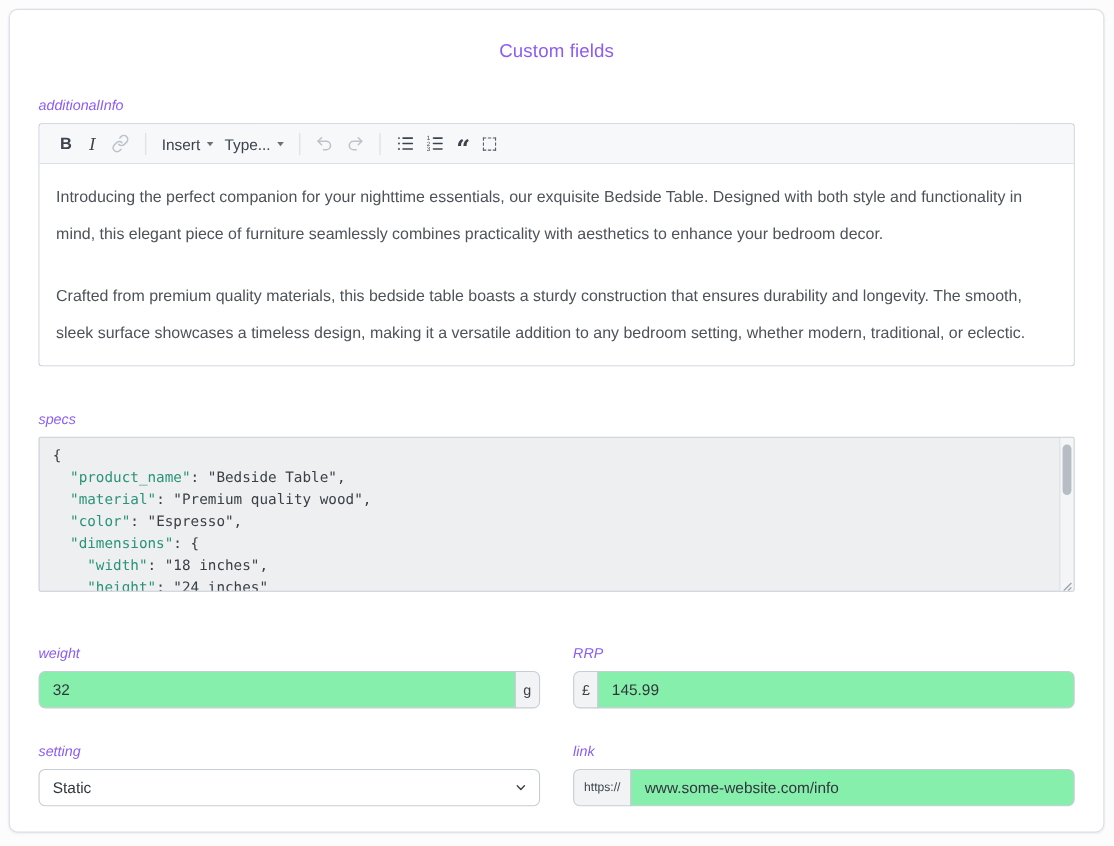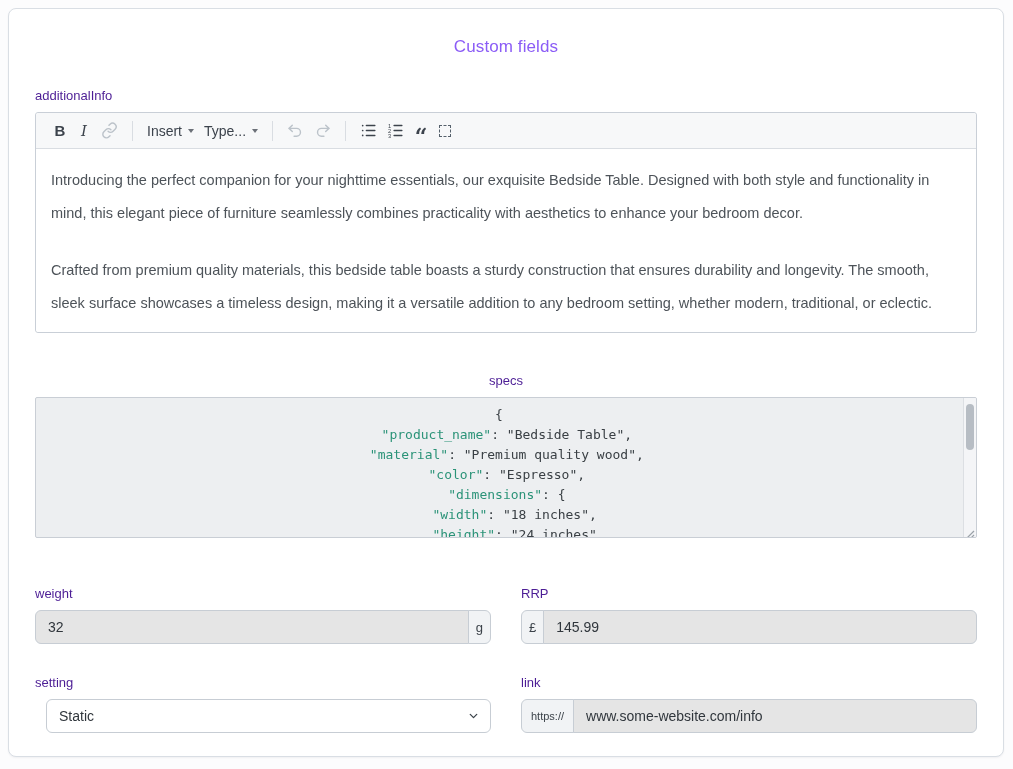--- a/index.html
+++ b/index.html
@@ -23,7 +23,7 @@
     margin:0 0 31px 0; letter-spacing:.1px;text-align:center;
   }
   .field-label {
-    display:block; font-size:13px; color:#4c1d95; margin-bottom:9px;
+    display:block; font-size:13px; color:#8b5cf6; margin-bottom:9px;font-style:italic;
   }
 
   

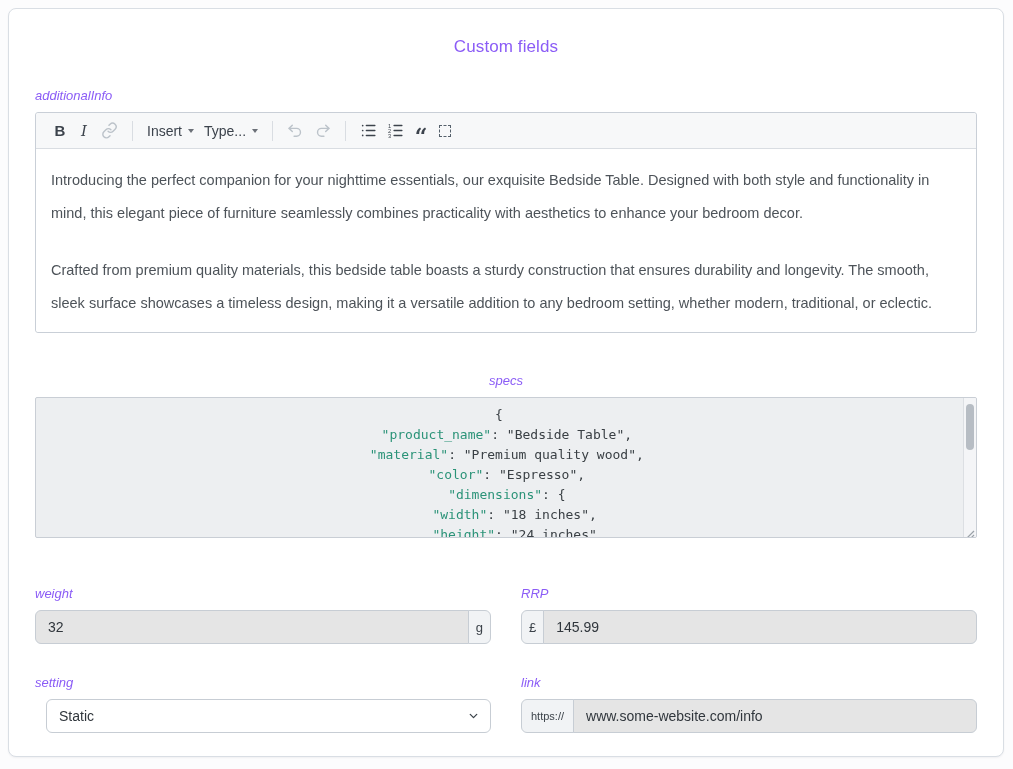--- a/index.html
+++ b/index.html
@@ -64,7 +64,7 @@
   .rte-content p:last-child { margin-bottom:0; }
 
   
-  .specs-section { margin-top:40px;text-align:center; }
+  .specs-section { margin-top:40px; }
   .code-editor {
     position:relative; height:141px; overflow:hidden;
     background:#edeff1; border:1px solid #c9ced5; border-radius:2px;

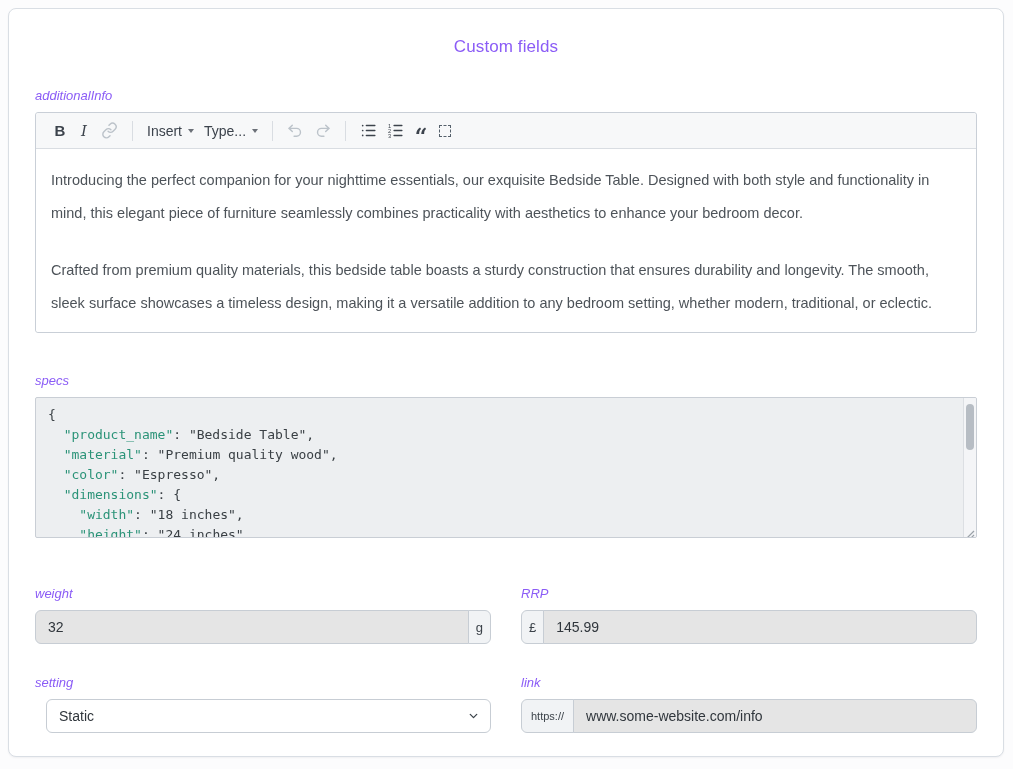--- a/index.html
+++ b/index.html
@@ -95,7 +95,7 @@
     flex:1; min-width:0; height:34px;
     border:1px solid #c7cdd4; border-radius:6px;
     padding:0 12px; font-size:14px; color:#30363c;
-    background:#e5e5e5; font-family:inherit; outline:none;
+    background:#86efac; font-family:inherit; outline:none;
   }
   .text-input.has-suffix { border-radius:6px 0 0 6px; }
   .text-input.has-prefix { border-radius:0 6px 6px 0; margin-left:-1px; }

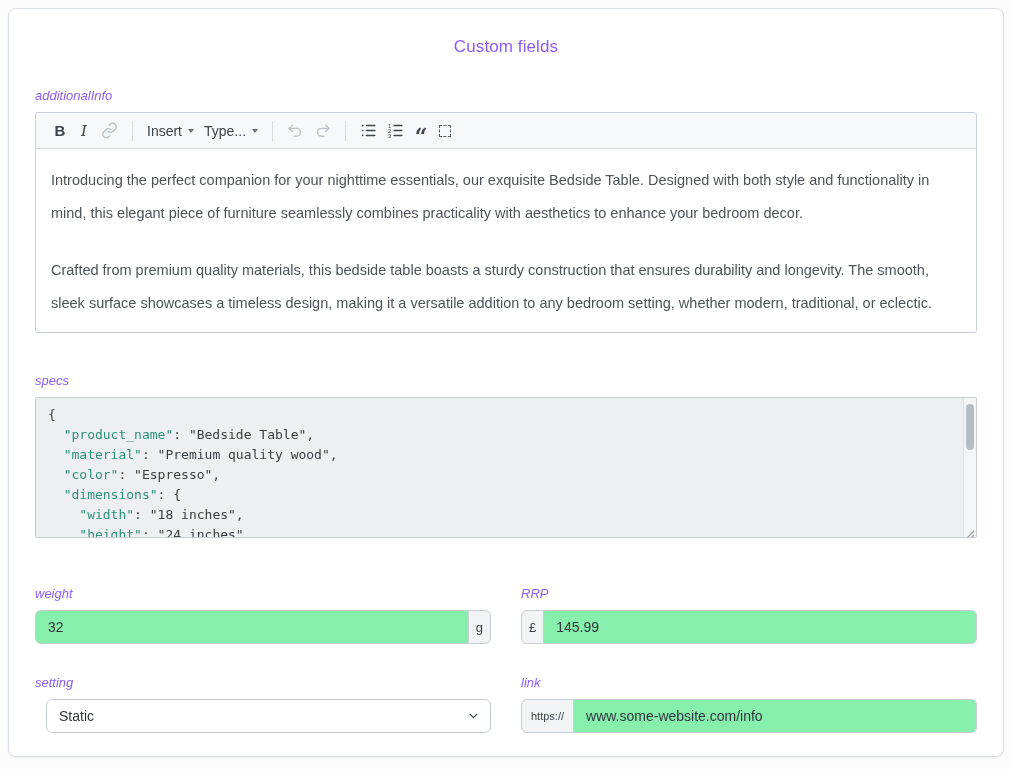--- a/index.html
+++ b/index.html
@@ -108,7 +108,7 @@
   .addon.prefix { border-radius:6px 0 0 6px; }
   .addon.wide { padding:0 9px; font-size:11px; }
 
-  .select-wrap { position:relative;margin-left:11px; }
+  .select-wrap { position:relative; }
   .select-input {
     width:100%; height:34px; appearance:none; -webkit-appearance:none; -moz-appearance:none;
     border:1px solid #c7cdd4; border-radius:6px;

